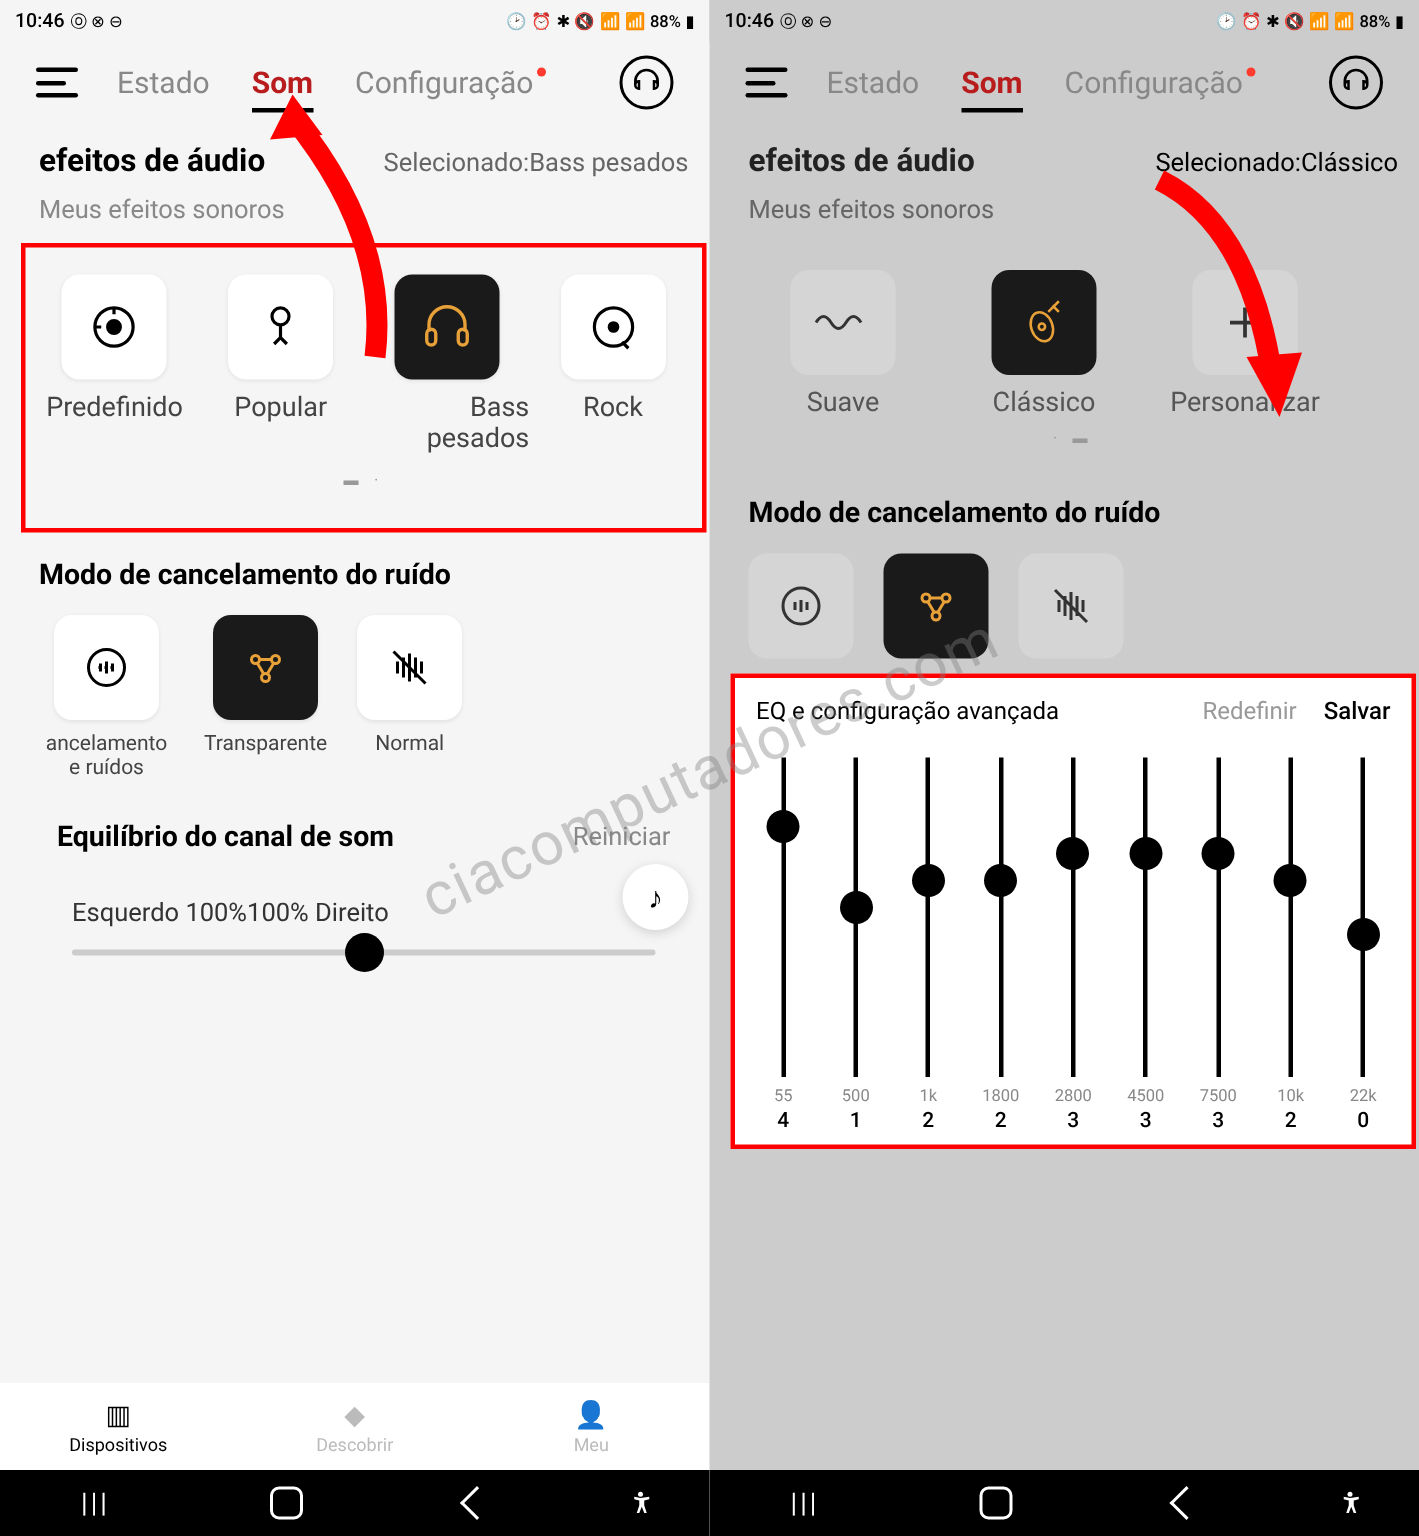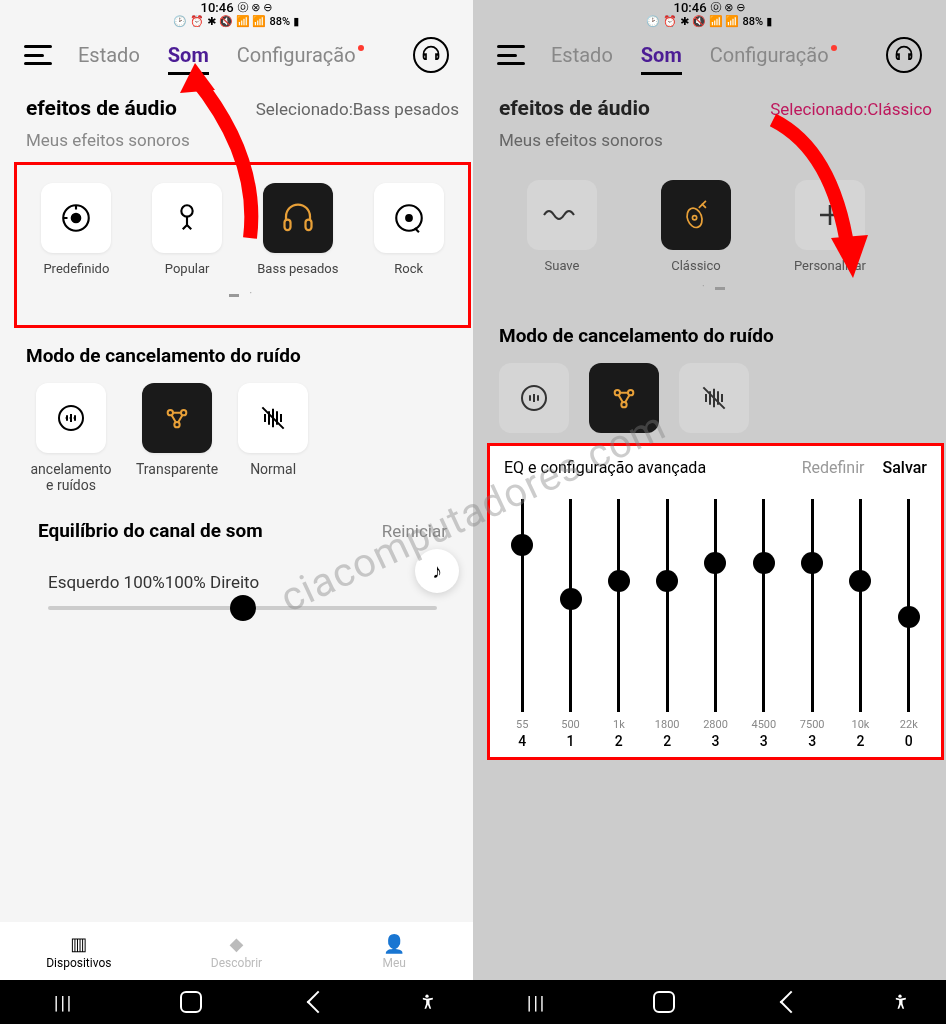--- a/index.html
+++ b/index.html
@@ -8,7 +8,7 @@
 .screen-left { background: #f5f5f5; }
 .screen-right { background: #cccccc; }
 
-.status-bar { height: 28px; display: flex; align-items: center; justify-content: space-between; padding: 0 10px; font-size: 13px; font-weight: 500; flex-direction: column; }
+.status-bar { height: 28px; display: flex; align-items: center; justify-content: space-between; padding: 0 10px; font-size: 13px; font-weight: 500; }
 .screen-left .status-bar { background: #f5f5f5; color: #000; }
 .screen-right .status-bar { background: #cccccc; color: #000; }
 .status-left { display: flex; align-items: center; gap: 4px; }

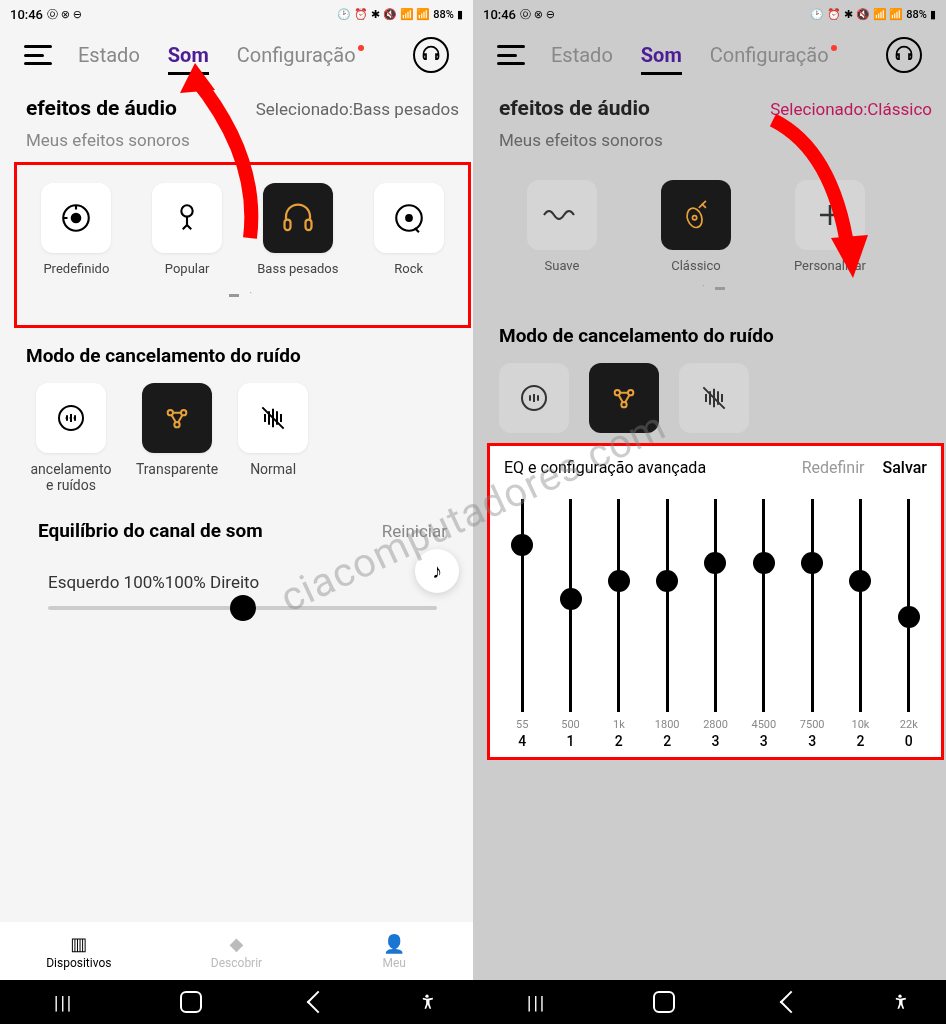--- a/index.html
+++ b/index.html
@@ -22,7 +22,7 @@
 .menu-icon span:nth-child(2) { width: 70%; }
 .menu-icon span:nth-child(3) { width: 100%; }
 .nav-tab { font-size: 20px; color: #888; padding: 8px 10px; position: relative; }
-.nav-tab.active { color: #4c1d95; font-weight: 700; }
+.nav-tab.active { color: #b91c1c; font-weight: 700; }
 .nav-tab.active::after { content: ''; position: absolute; bottom: 0; left: 10px; right: 10px; height: 3px; background: #000; }
 .config-dot { width: 6px; height: 6px; background: #ff3b30; border-radius: 50%; position: absolute; top: 10px; right: 2px; }
 .headphone-circle { width: 36px; height: 36px; border: 2px solid #000; border-radius: 50%; display: flex; align-items: center; justify-content: center; margin-left: auto; }

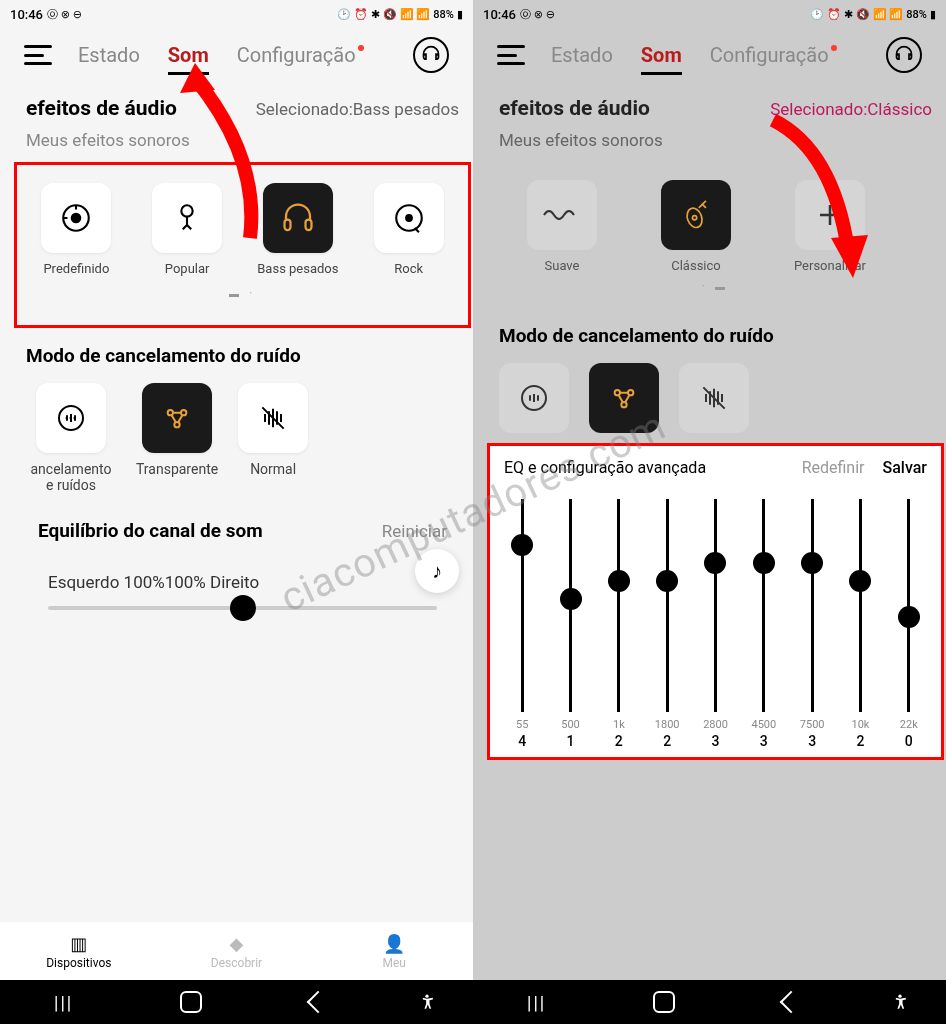--- a/index.html
+++ b/index.html
@@ -35,7 +35,7 @@
 .section-title { font-size: 21px; font-weight: 700; color: #000; }
 .screen-right .section-title { color: #222; }
 .section-sub { font-size: 17px; color: #666; }
-.screen-right .section-sub { color: #be185d; }
+.screen-right .section-sub { color: #000000; }
 .sub-label { padding: 4px 14px 12px; font-size: 17px; color: #888; }
 .screen-right .sub-label { color: #666; }
 

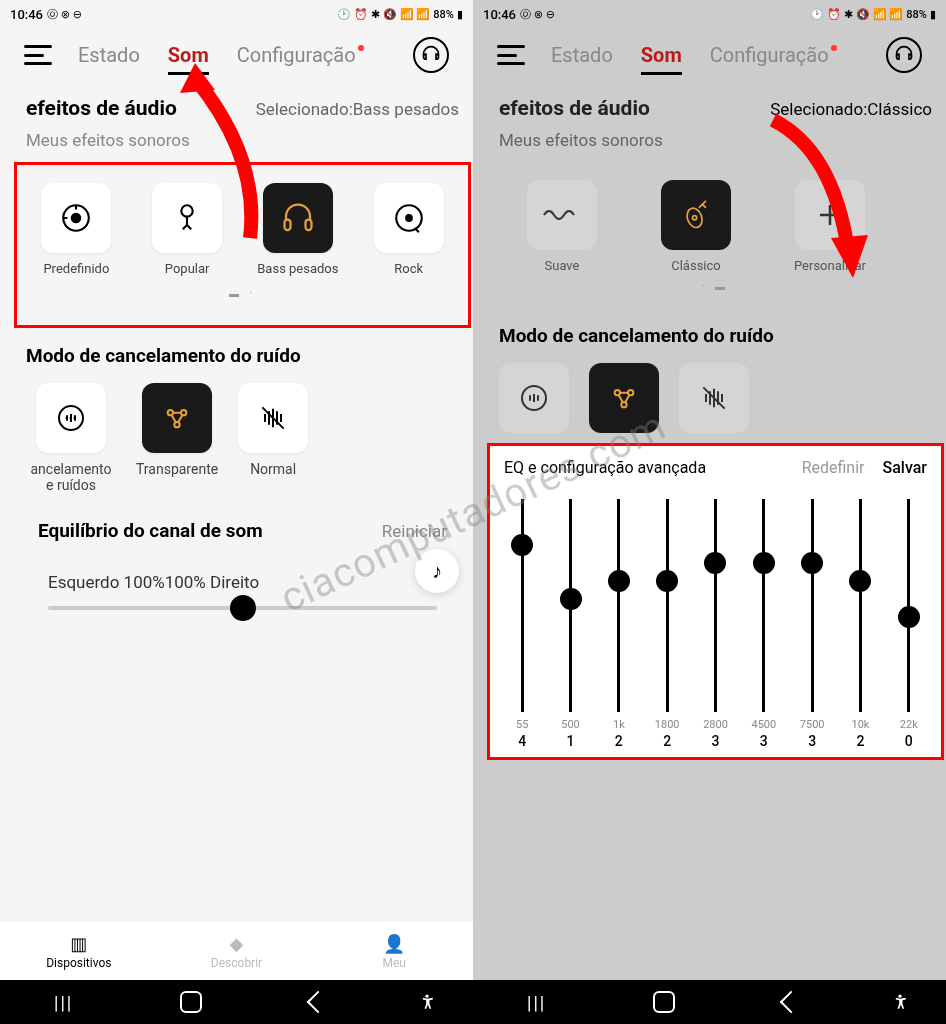--- a/index.html
+++ b/index.html
@@ -48,7 +48,7 @@
 .screen-left .preset-icon { background: #fff; box-shadow: 0 1px 3px rgba(0,0,0,0.08); }
 .screen-right .preset-icon { background: #d5d5d5; }
 .preset-icon.active { background: #1a1a1a !important; color: #e8a038; }
-.preset-label { font-size: 13px; color: #444; text-align: left; }
+.preset-label { font-size: 18px; color: #444; text-align: right; }
 .screen-right .preset-label { color: #555; }
 .page-dots { text-align: center; margin-top: 12px; color: #999; font-size: 10px; letter-spacing: 4px; }
 

